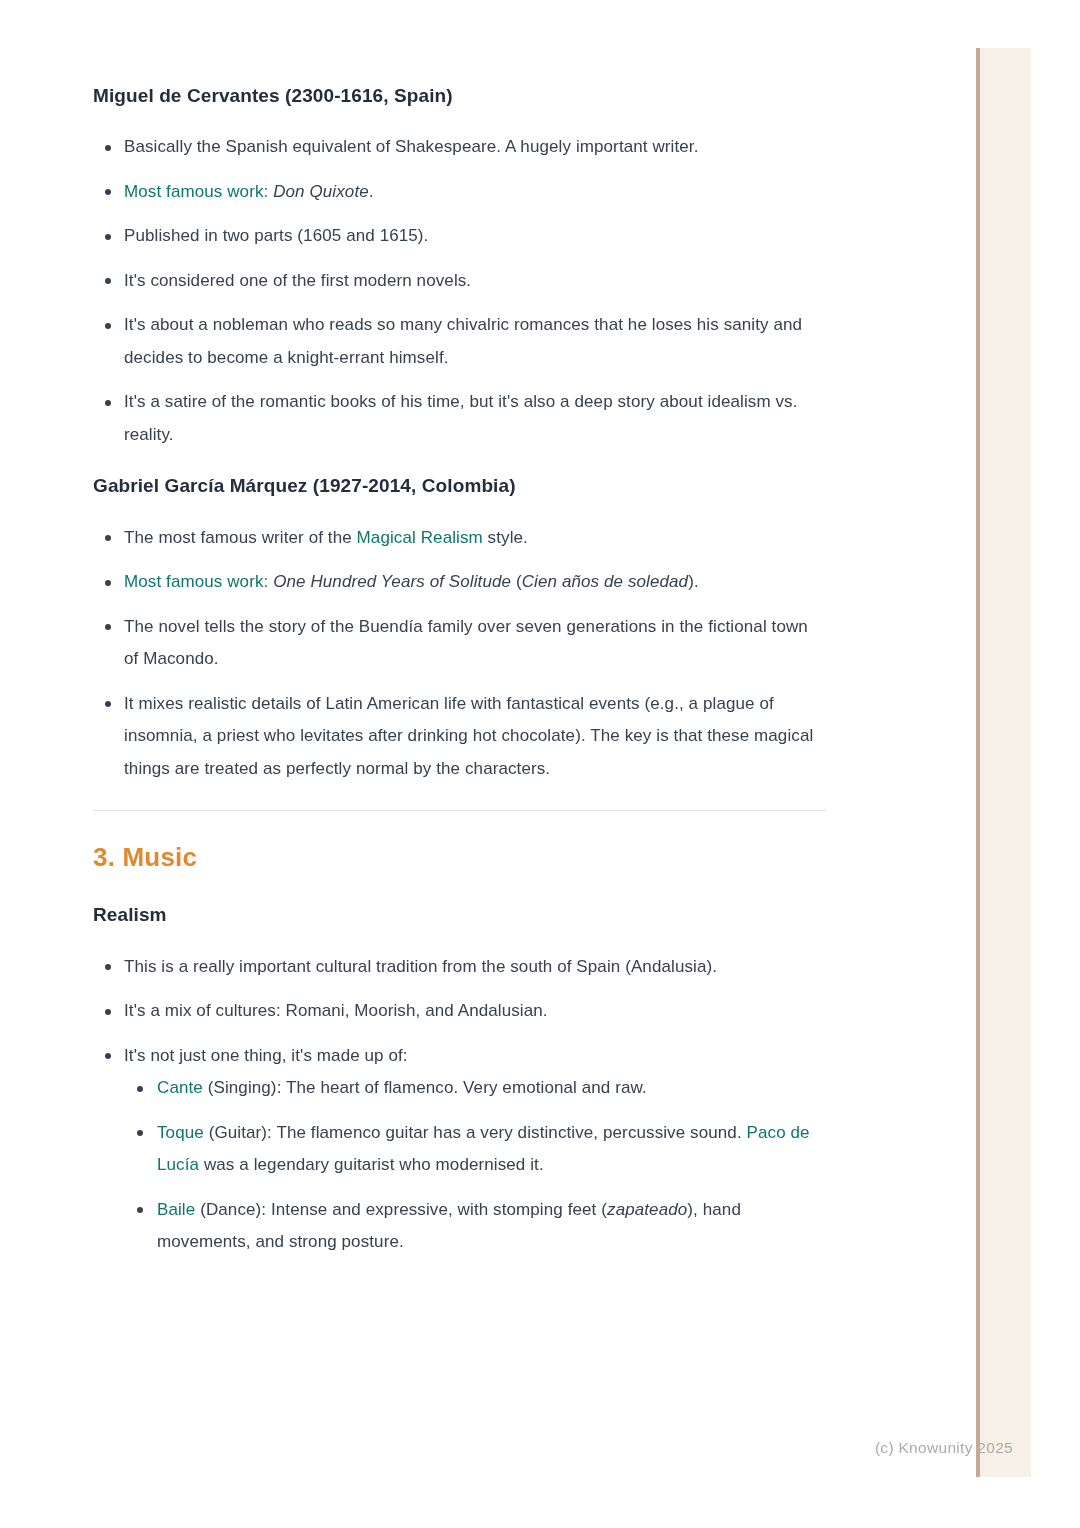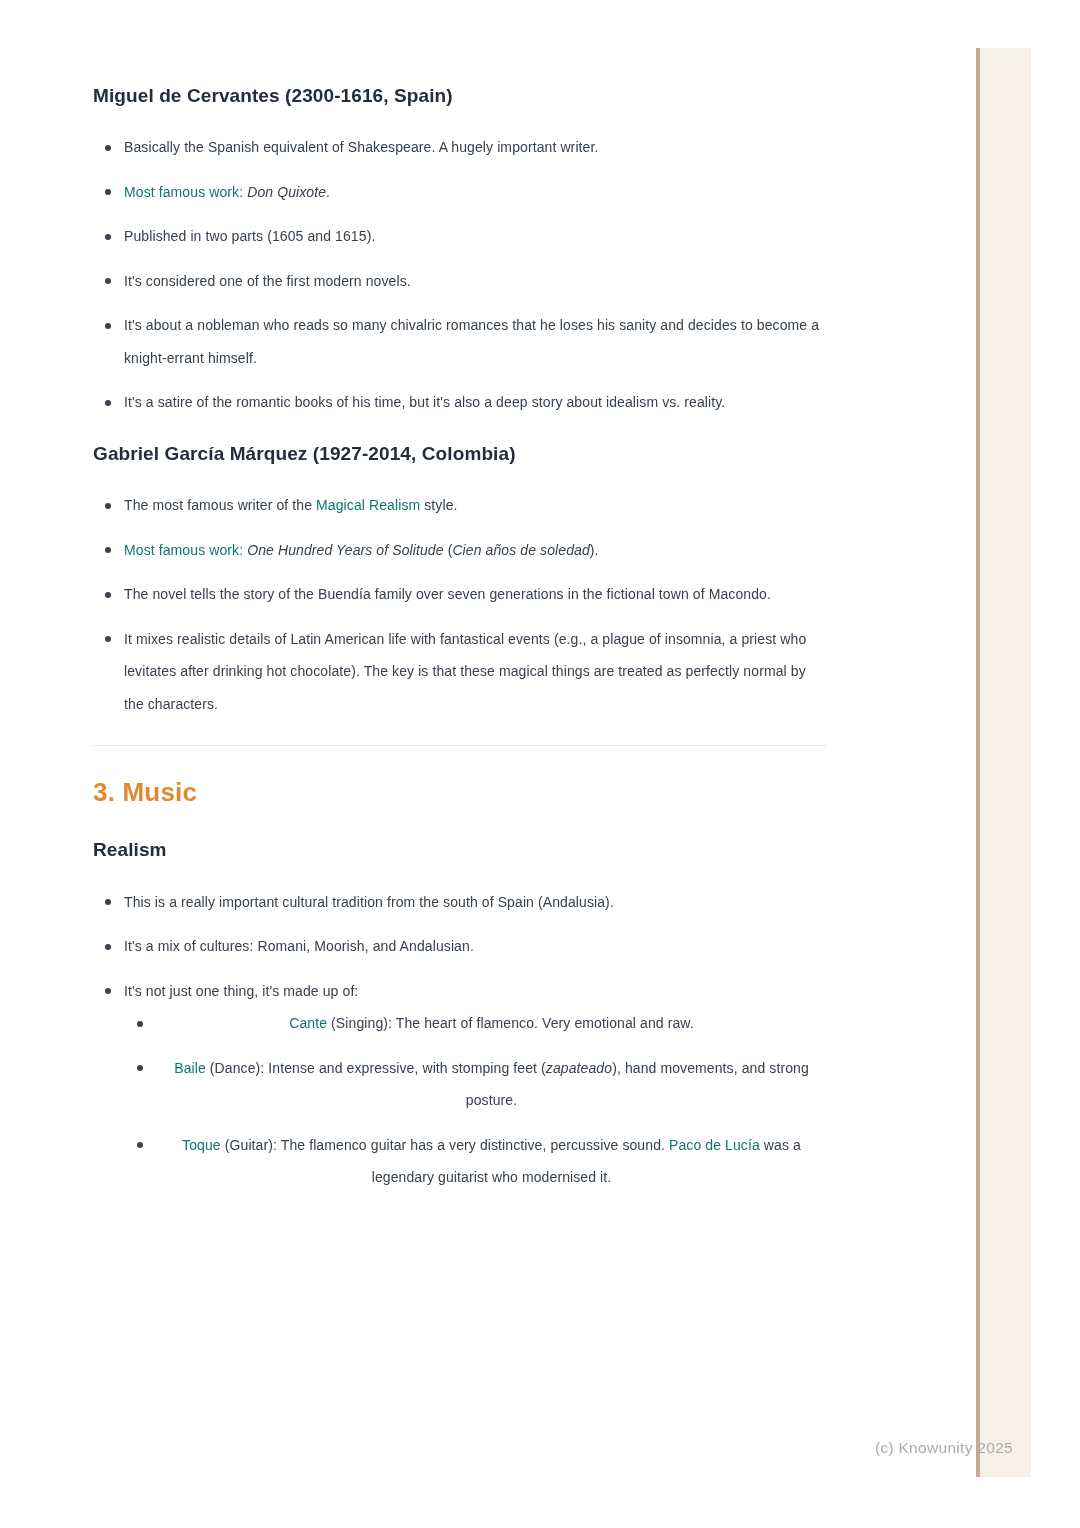--- a/index.html
+++ b/index.html
@@ -50,7 +50,7 @@
   ul.bullets li{
     position:relative;
     padding-left:31px;
-    font-size:14px;
+    font-size:17px;
     line-height:32.5px;
     margin-bottom:12px;
     letter-spacing:.1px;

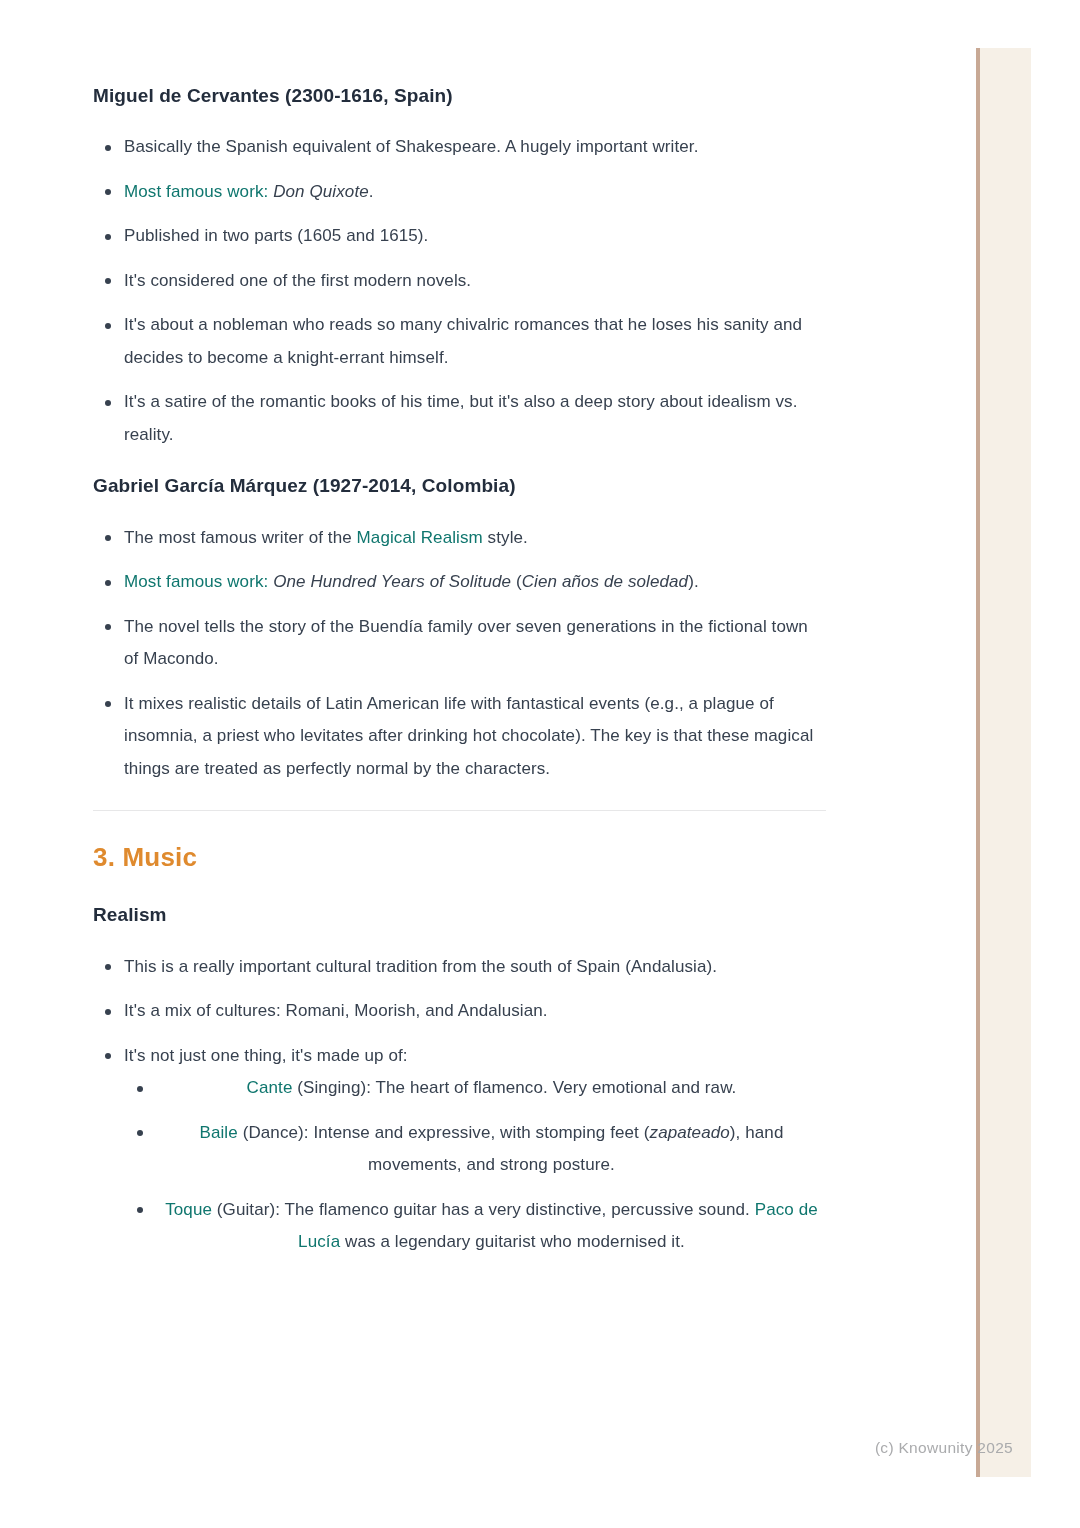--- a/index.html
+++ b/index.html
@@ -71,7 +71,6 @@
   ul.bullets ul.nested li{
     padding-left:33px;
     margin-bottom:12px;
-    text-align:center;
   }
   ul.bullets ul.nested li::before{left:13px;}
   .b{font-weight:400;color:#0f766e;}

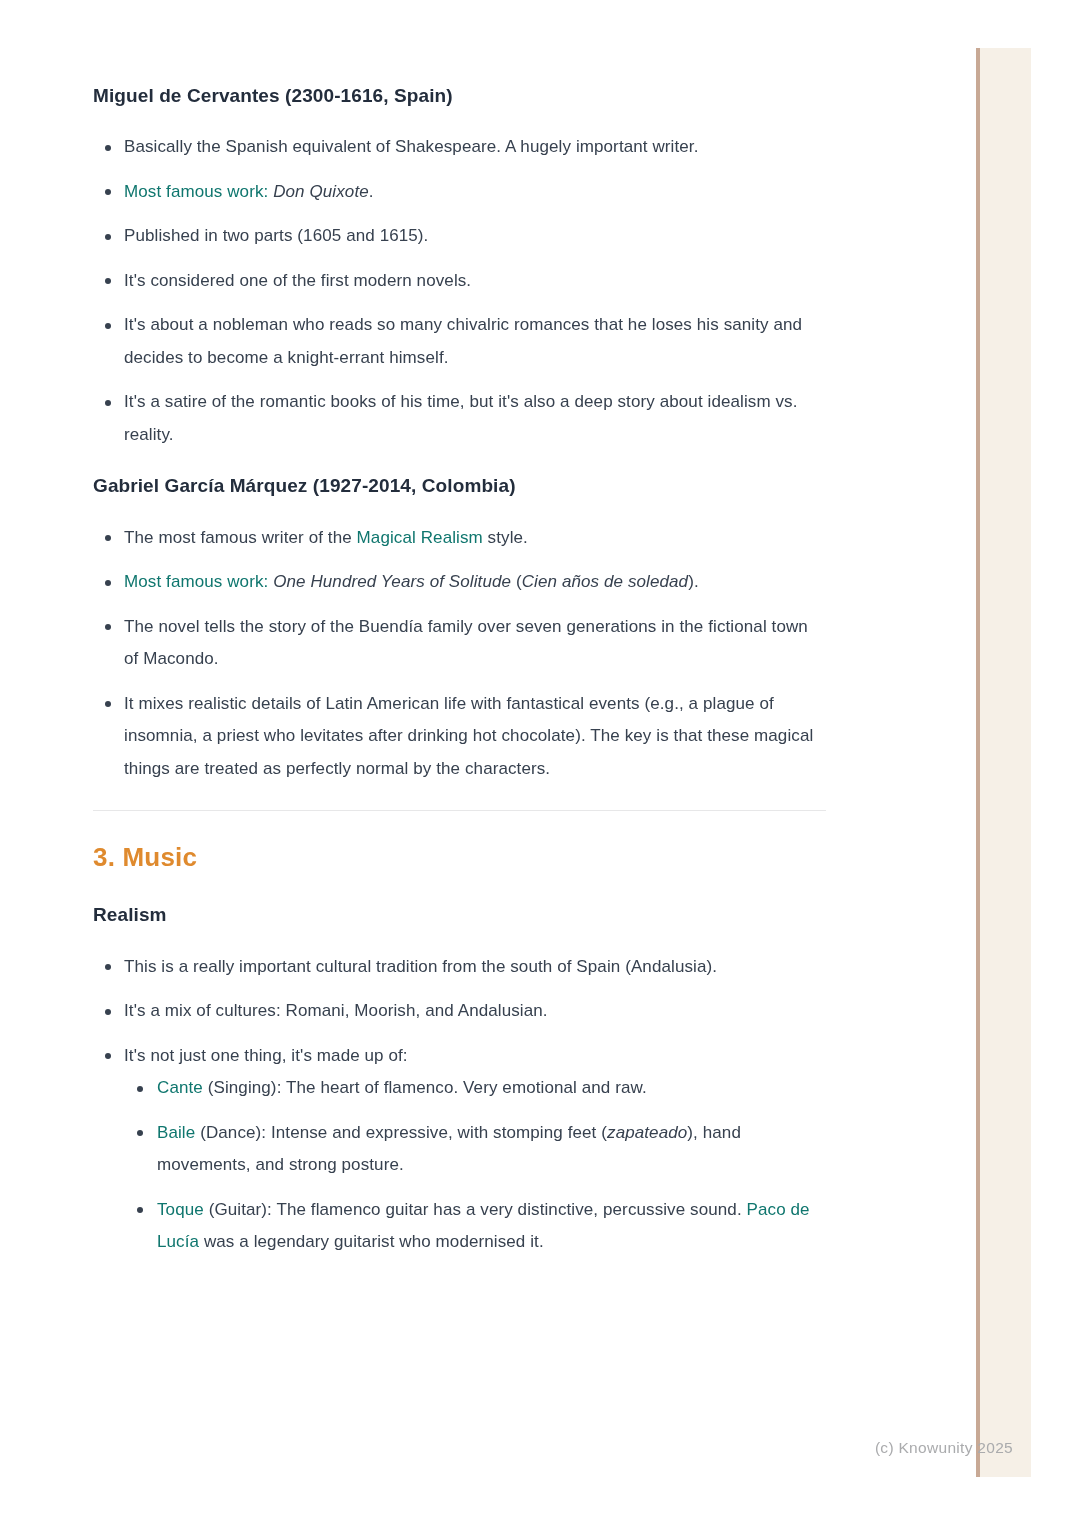--- a/index.html
+++ b/index.html
@@ -128,8 +128,8 @@
         <li><span>It's a mix of cultures: Romani, Moorish, and Andalusian.</span></li>
         <li><span>It's not just one thing, it's made up of:</span><ul class="bullets nested">
             <li><span class="b ">Cante</span><span> (Singing): The heart of flamenco. Very emotional and raw.</span></li>
+            <li><span class="b ">Toque</span><span> (Guitar): The flamenco guitar has a very distinctive, percussive sound. </span><span class="b ">Paco de Lucía</span><span> was a legendary guitarist who modernised it.</span></li>
             <li><span class="b ">Baile</span><span> (Dance): Intense and expressive, with stomping feet (</span><span class="i">zapateado</span><span>), hand movements, and strong posture.</span></li>
-            <li><span class="b ">Toque</span><span> (Guitar): The flamenco guitar has a very distinctive, percussive sound. </span><span class="b ">Paco de Lucía</span><span> was a legendary guitarist who modernised it.</span></li>
           </ul></li>
       </ul>
     </main>

